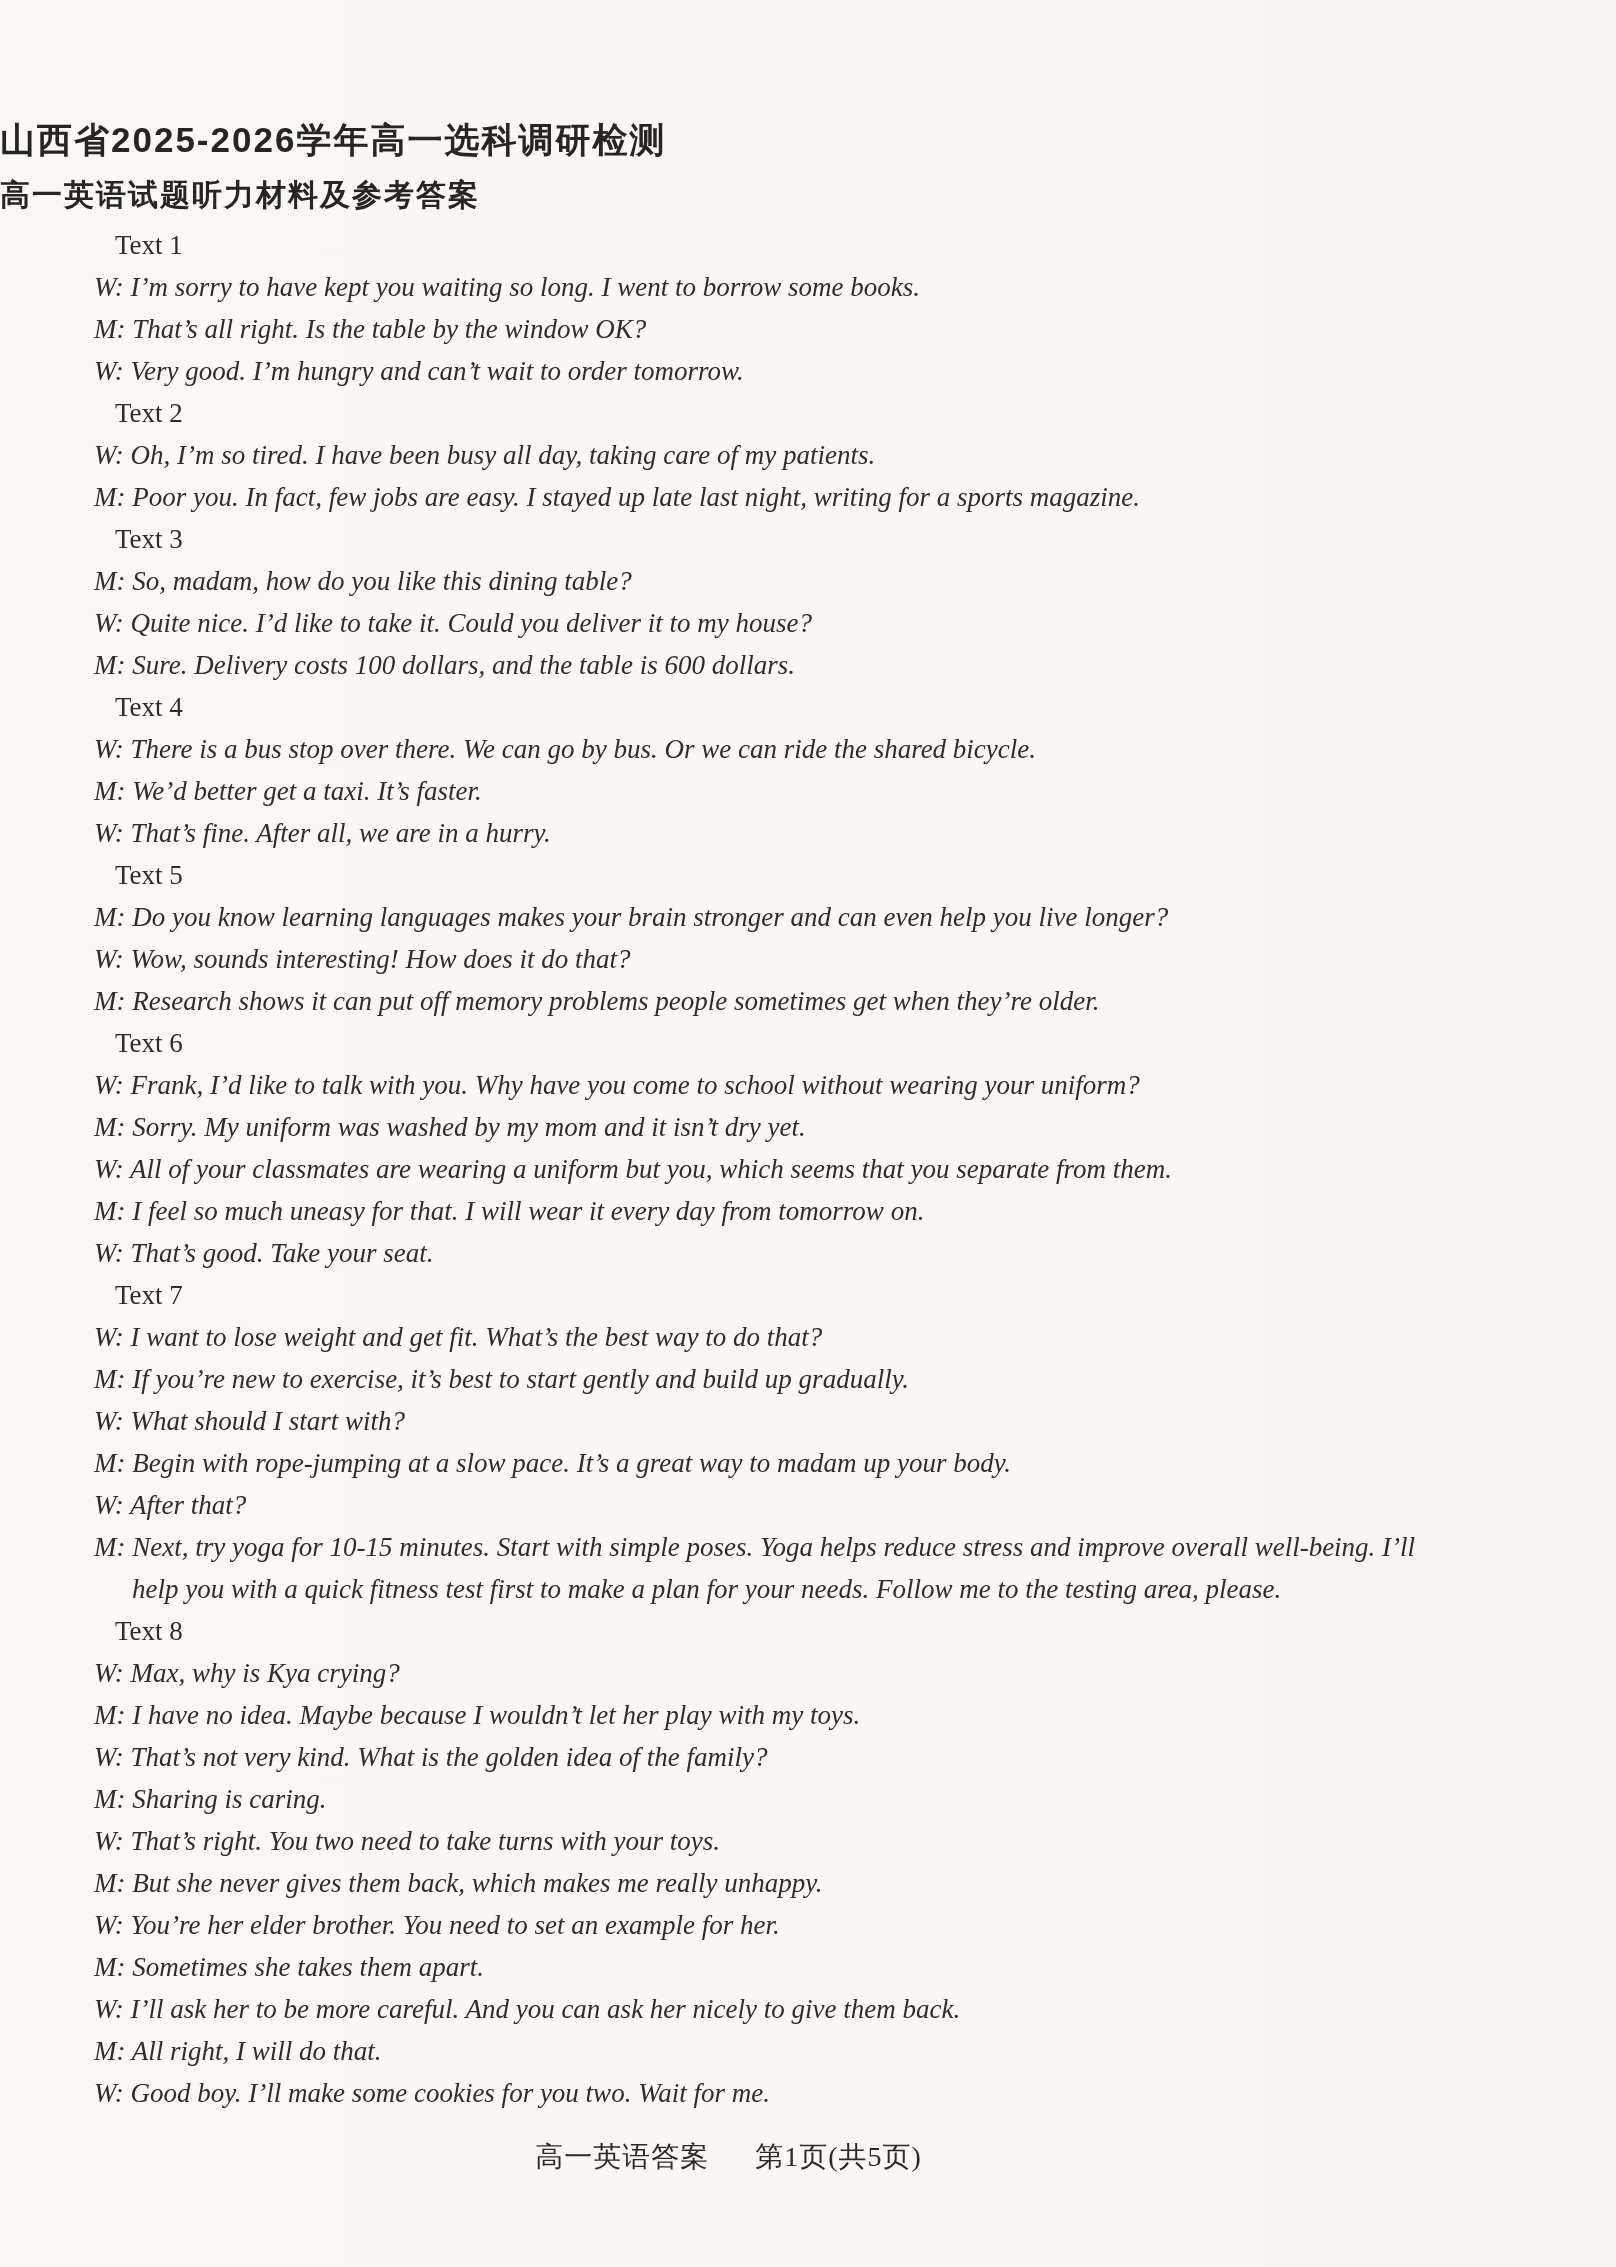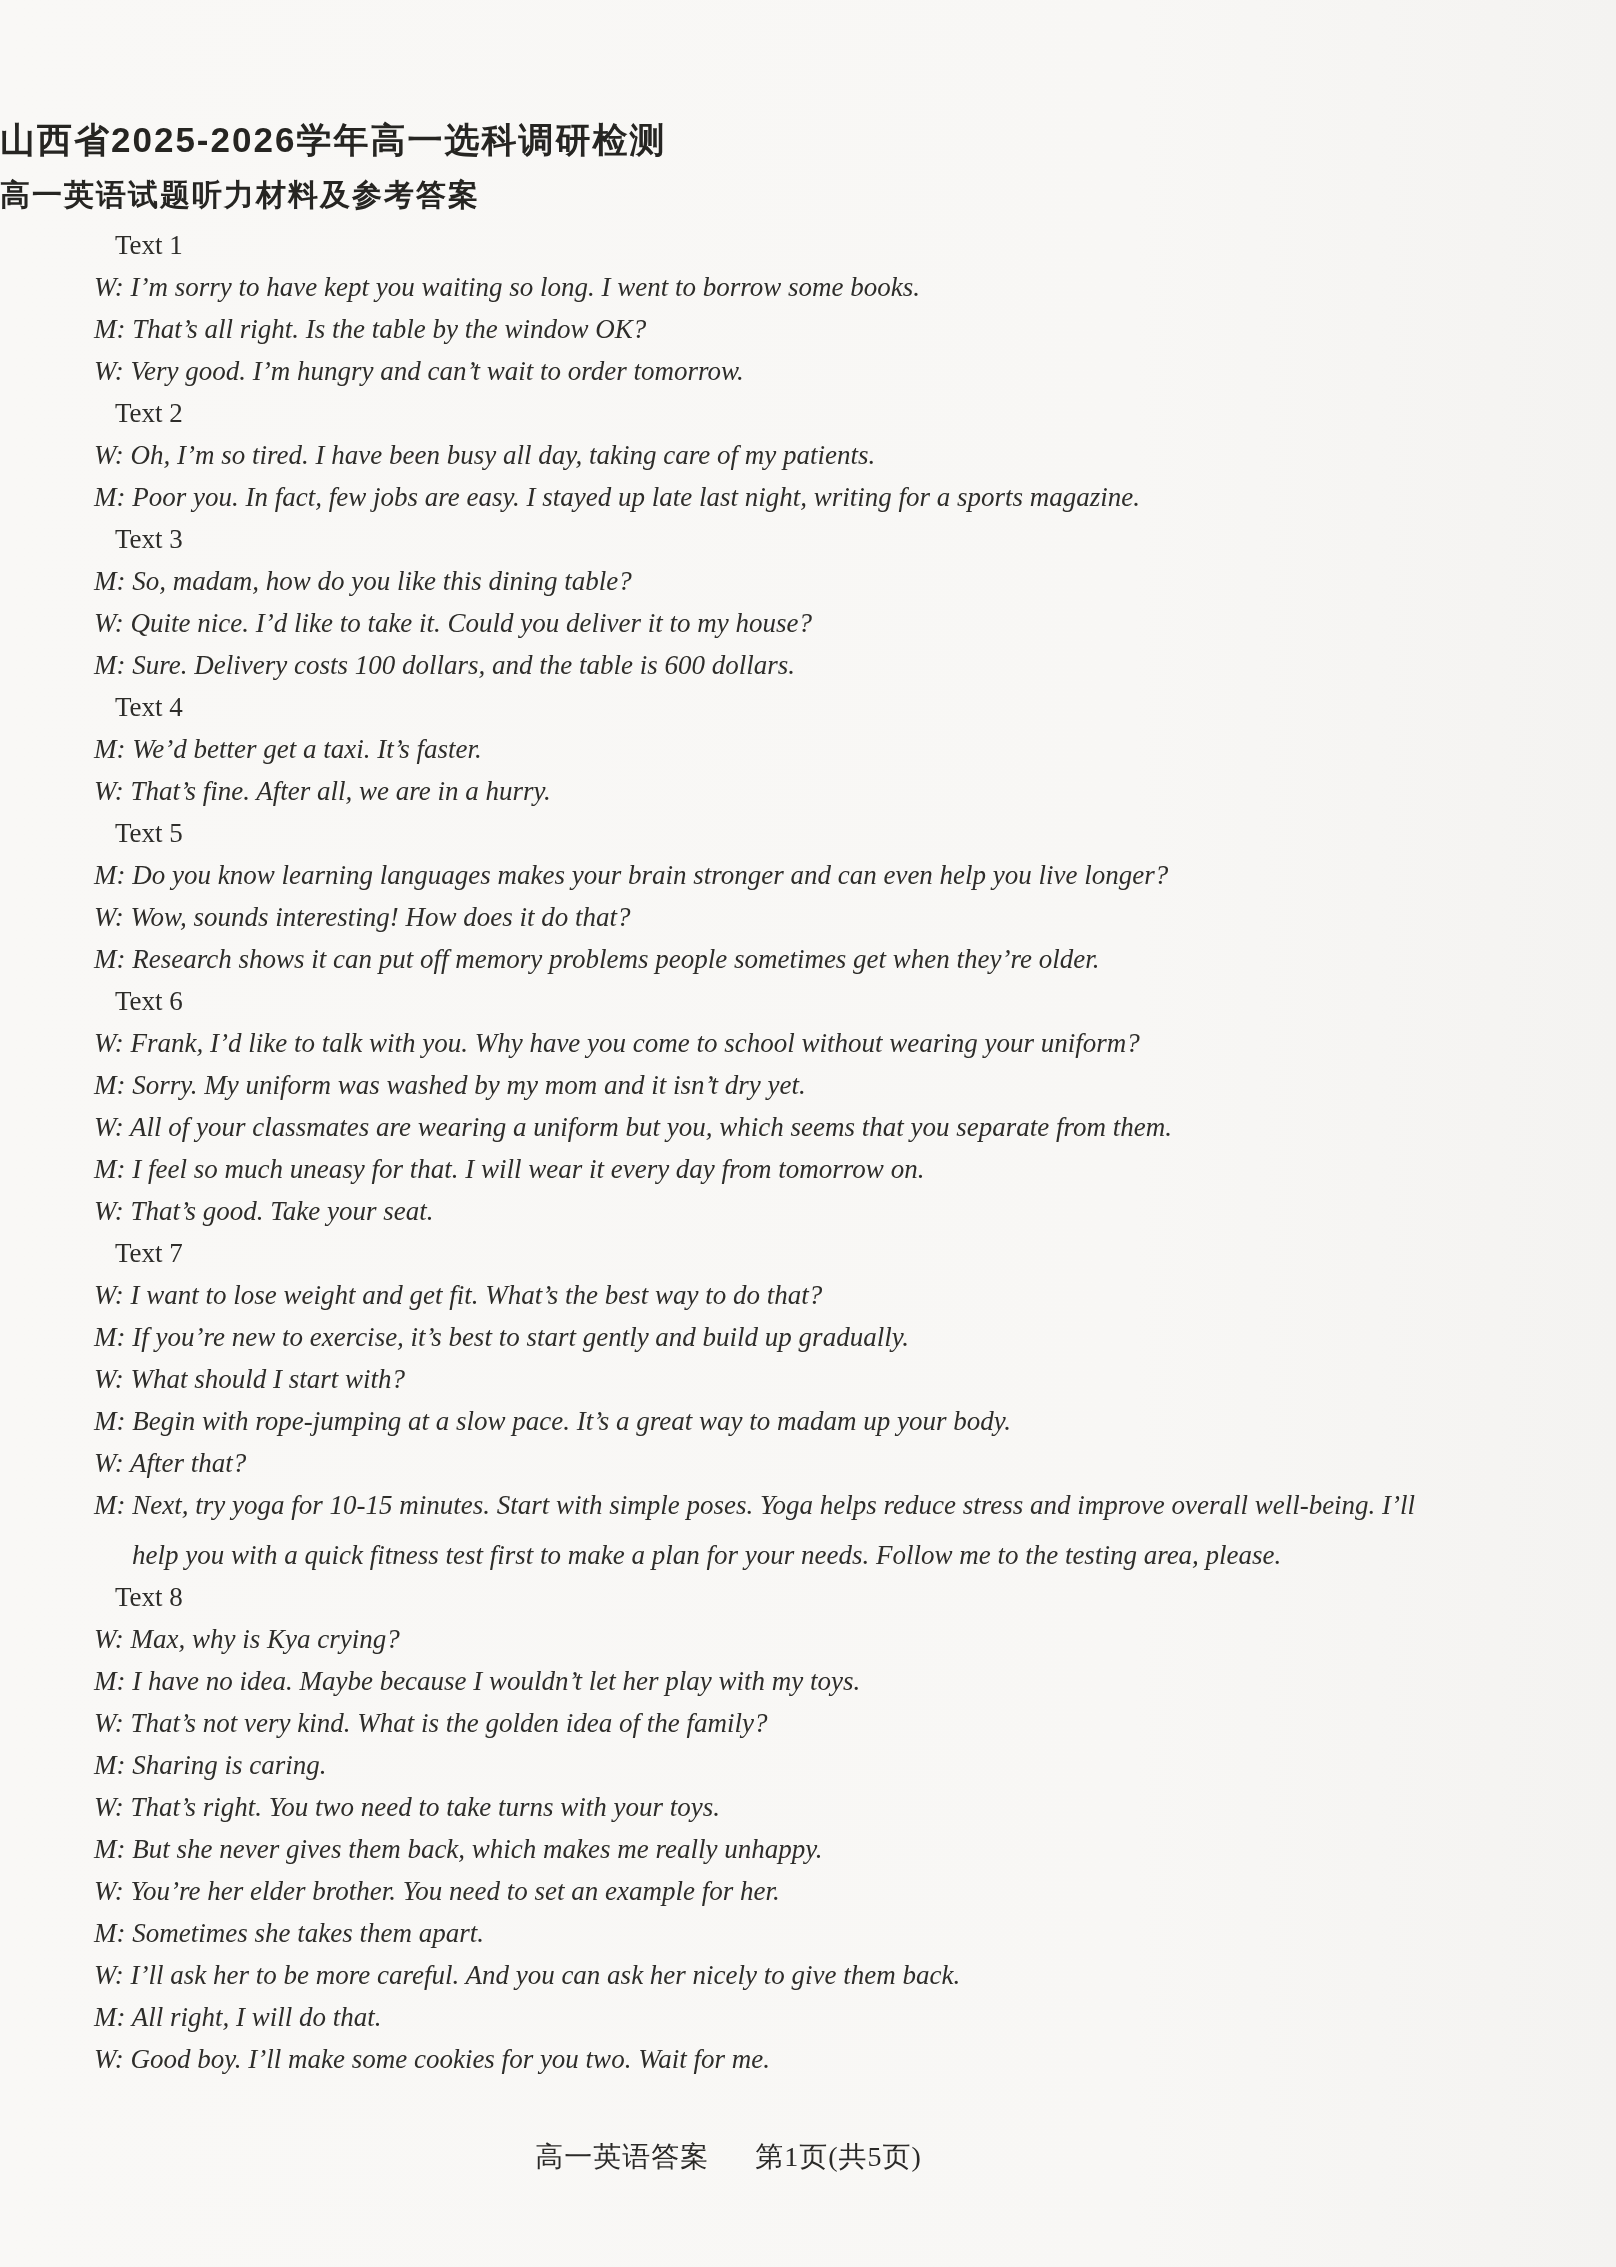--- a/index.html
+++ b/index.html
@@ -101,6 +101,7 @@
       <div class="t-line">W: Quite nice. I’d like to take it. Could you deliver it to my house?</div>
       <div class="t-line">M: Sure. Delivery costs 100 dollars, and the table is 600 dollars.</div>
       <div class="section-heading">Text 4</div>
+      <div class="t-line">W: There is a bus stop over there. We can go by bus. Or we can ride the shared bicycle.</div>
       <div class="t-line">M: We’d better get a taxi. It’s faster.</div>
       <div class="t-line">W: That’s fine. After all, we are in a hurry.</div>
       <div class="section-heading">Text 5</div>

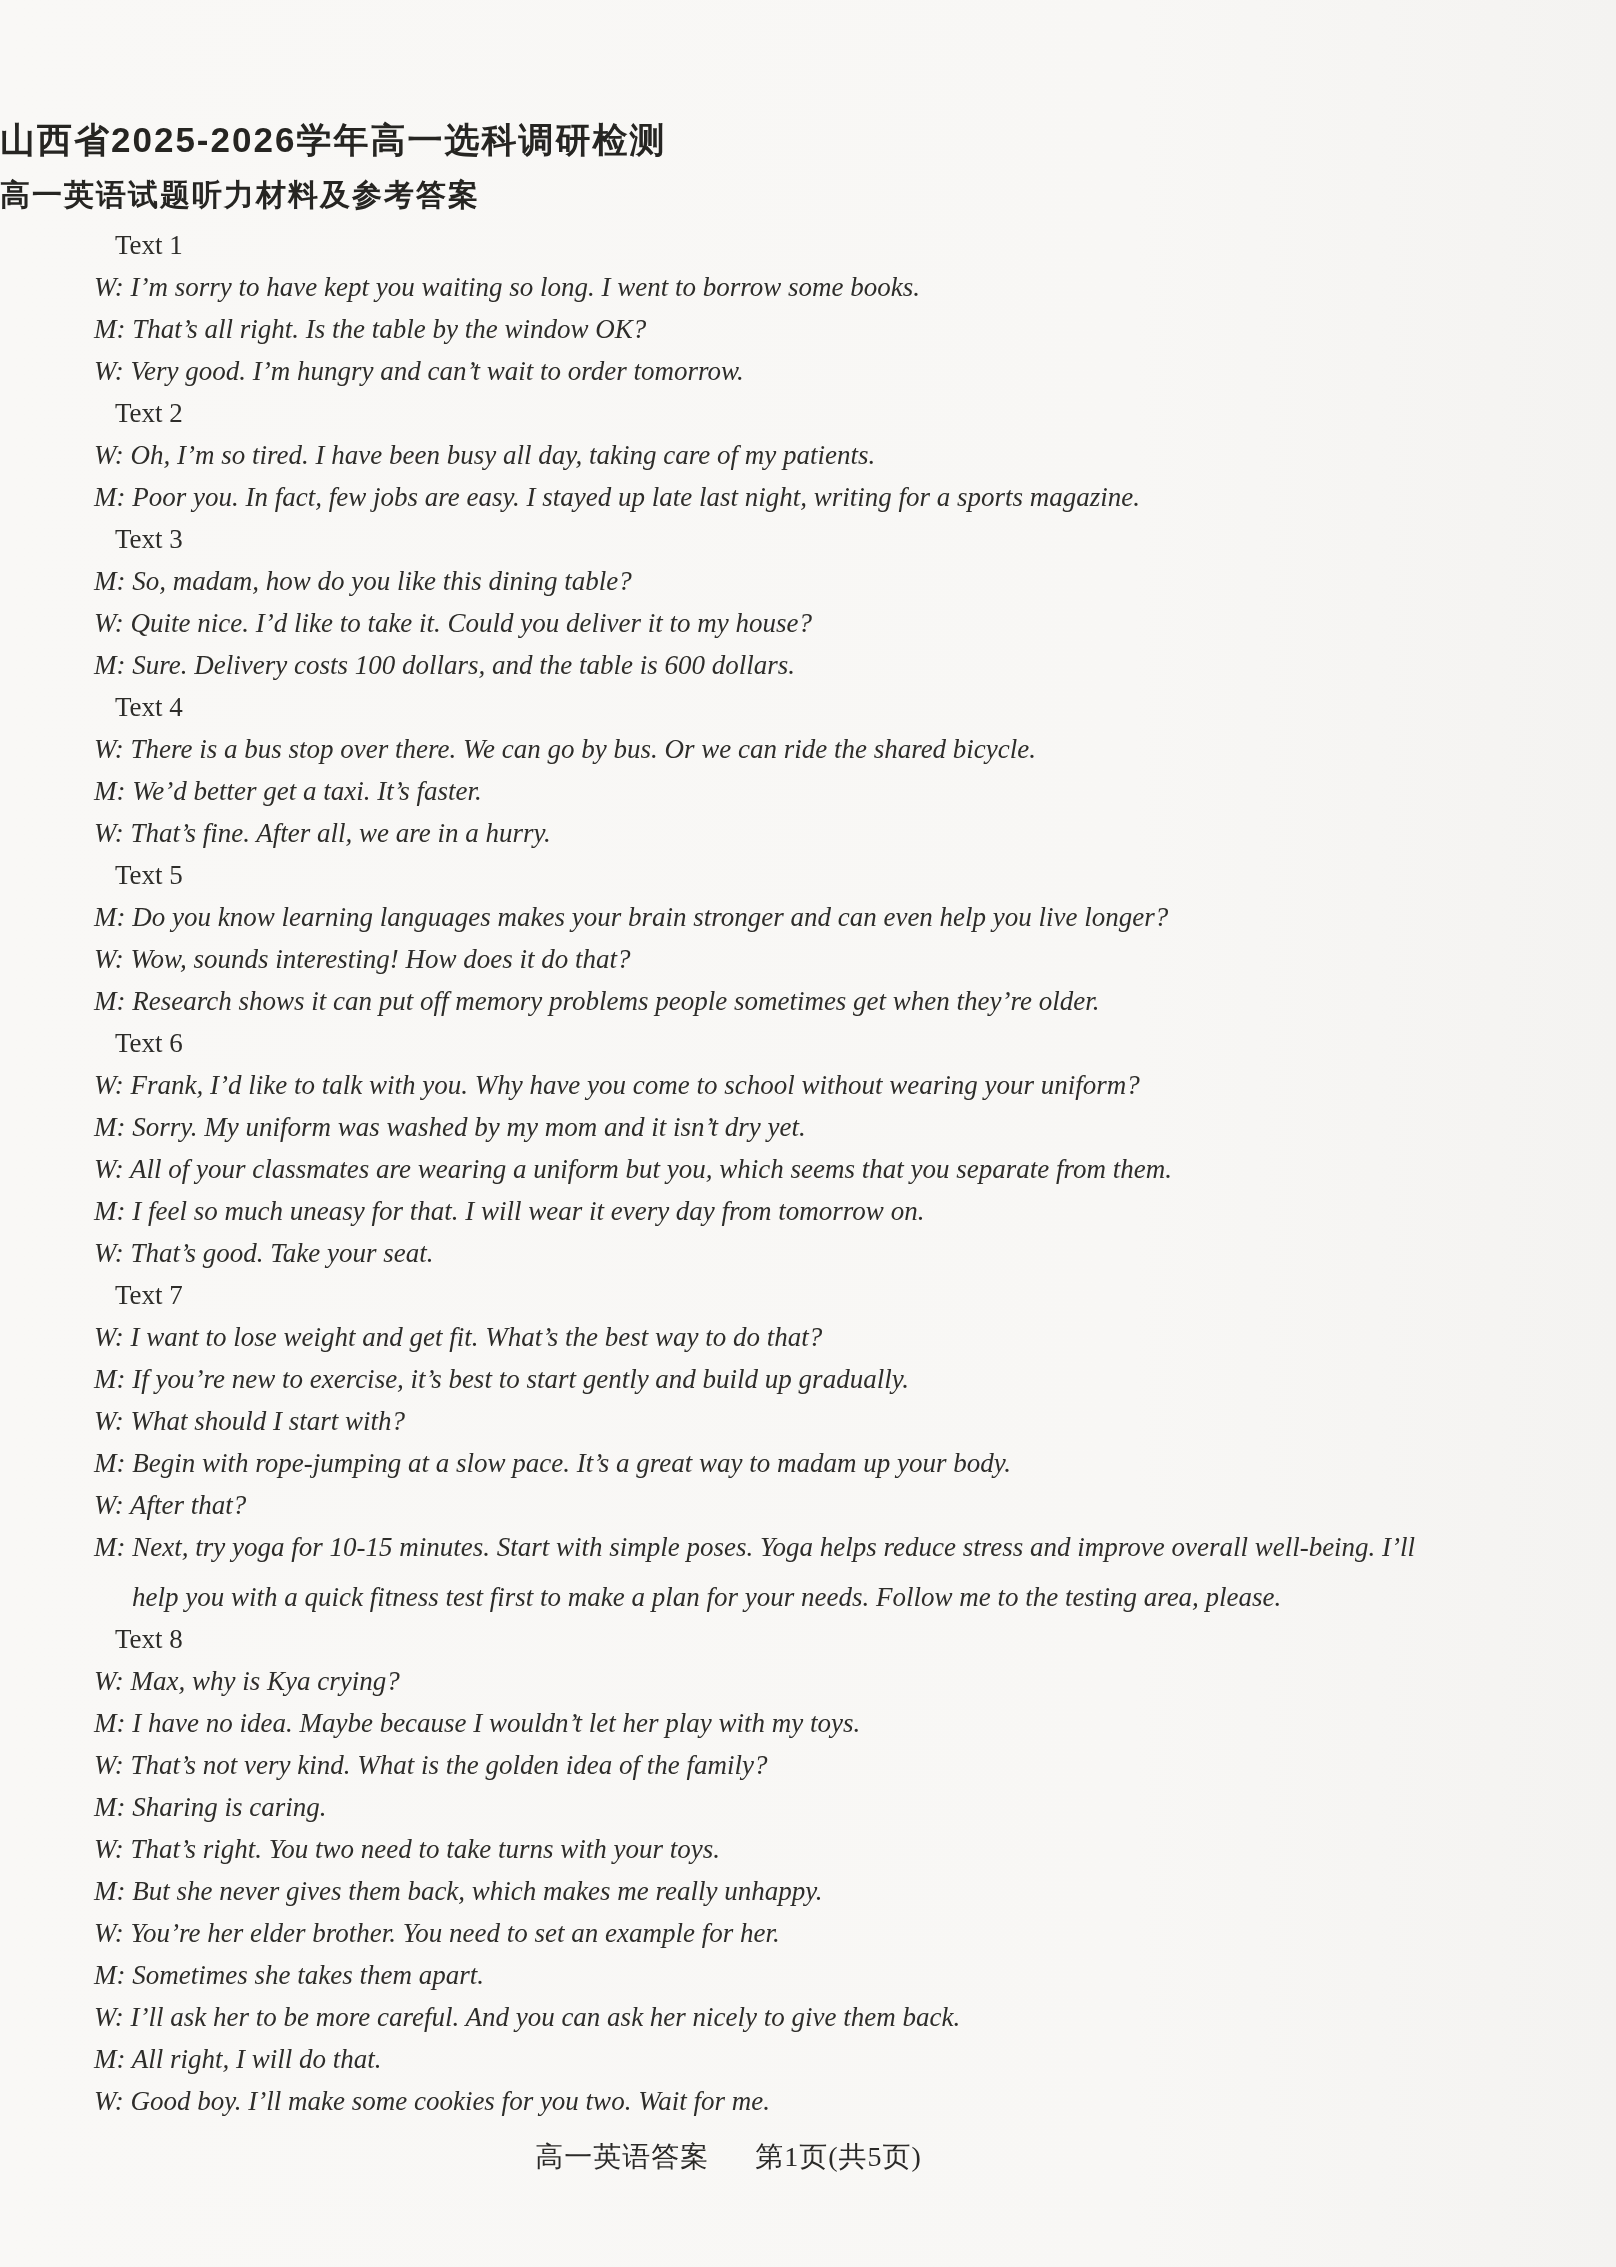--- a/index.html
+++ b/index.html
@@ -55,7 +55,6 @@
   }
   .t-line.cont {
     padding-left: 38px;
-    margin-top: 8px;
   }
   .section-heading {
     line-height: 42px;

